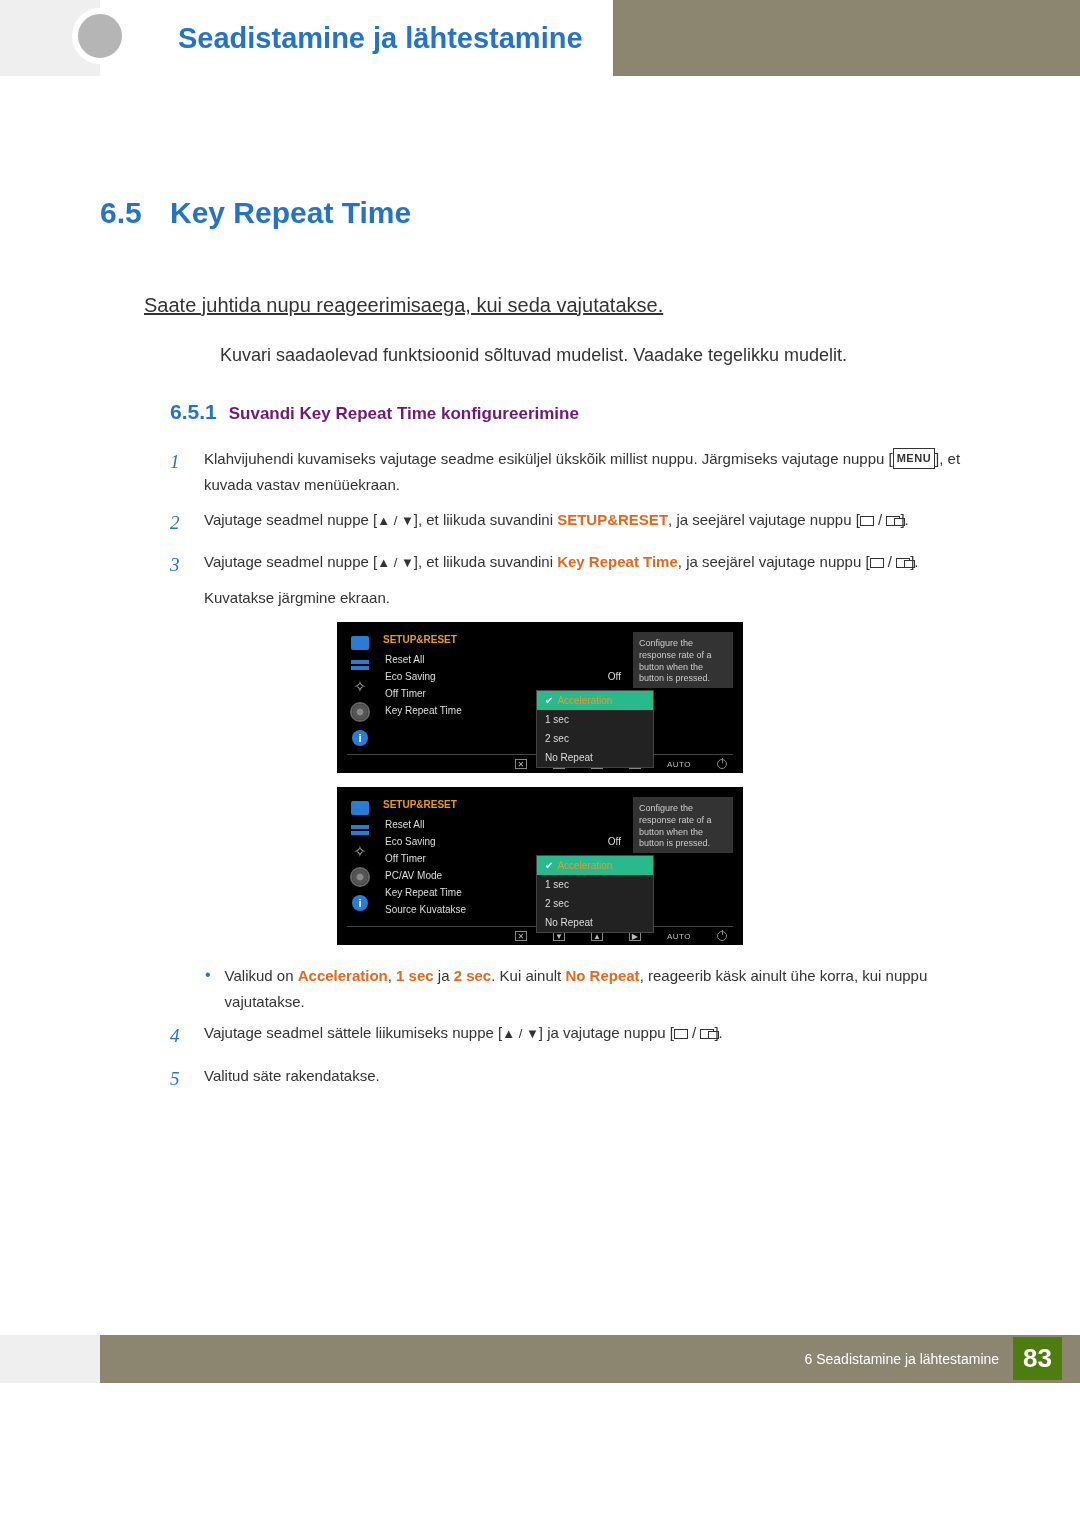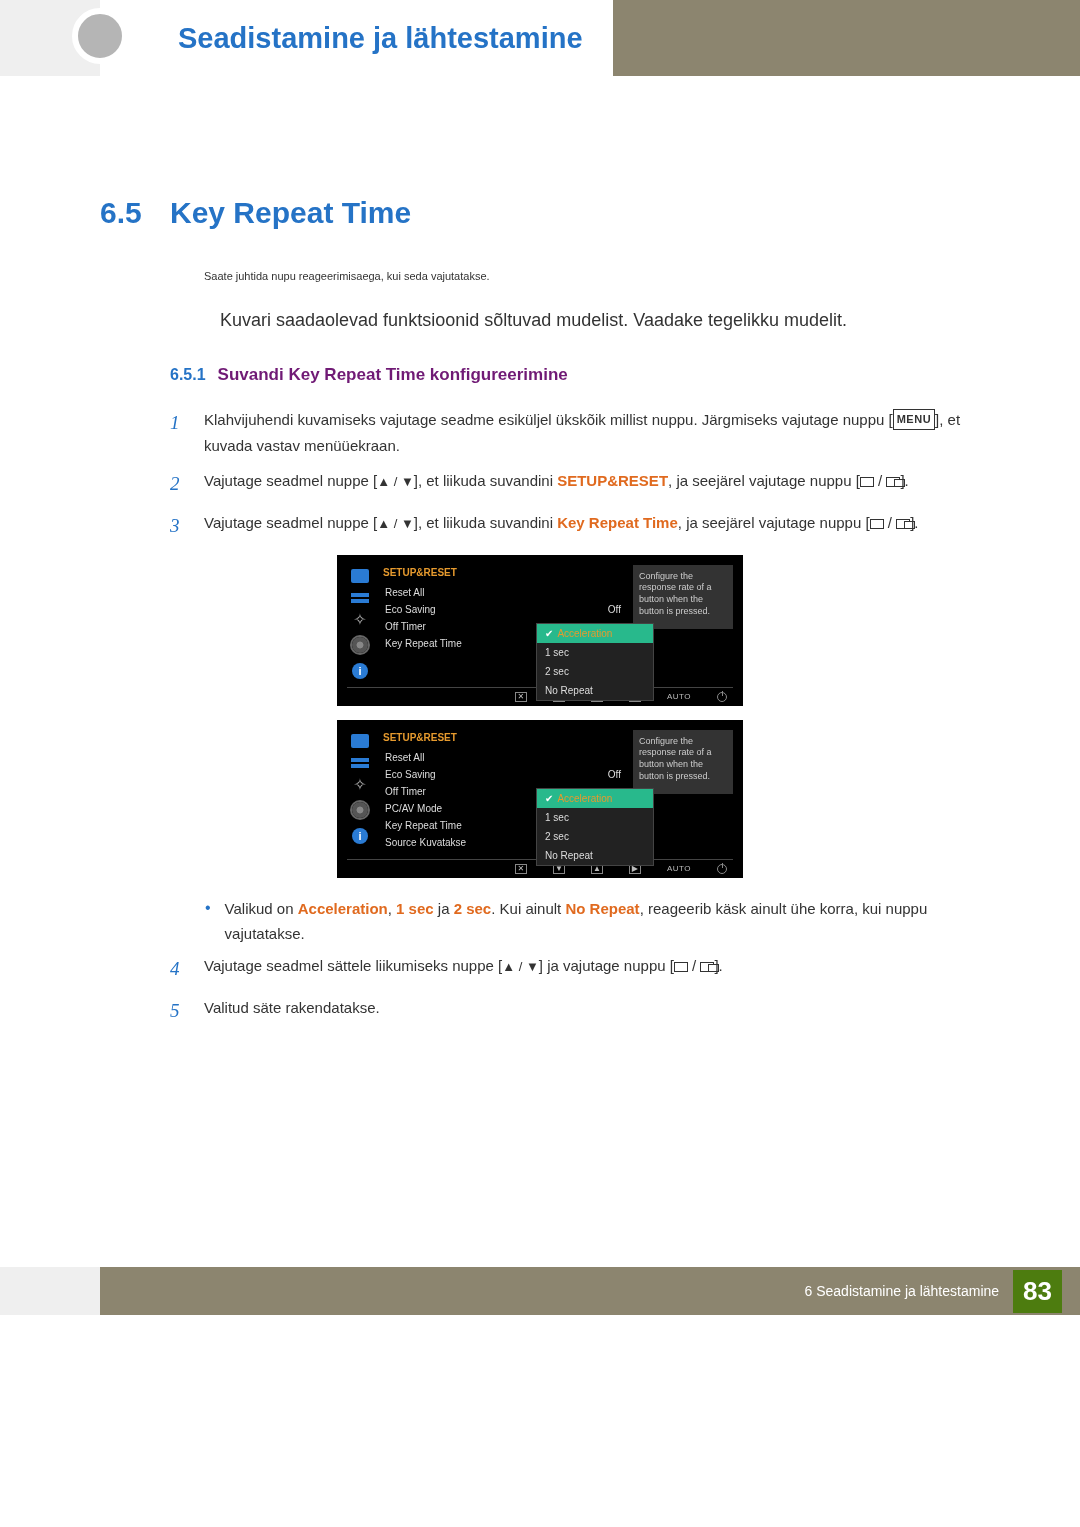--- a/index.html
+++ b/index.html
@@ -37,7 +37,7 @@
     display:flex;
     align-items:center;
     margin-top: 120px;
-    margin-bottom: 40px;
+    margin-bottom: 64px;
   }
   .sec-num {
     font-size: 30px;

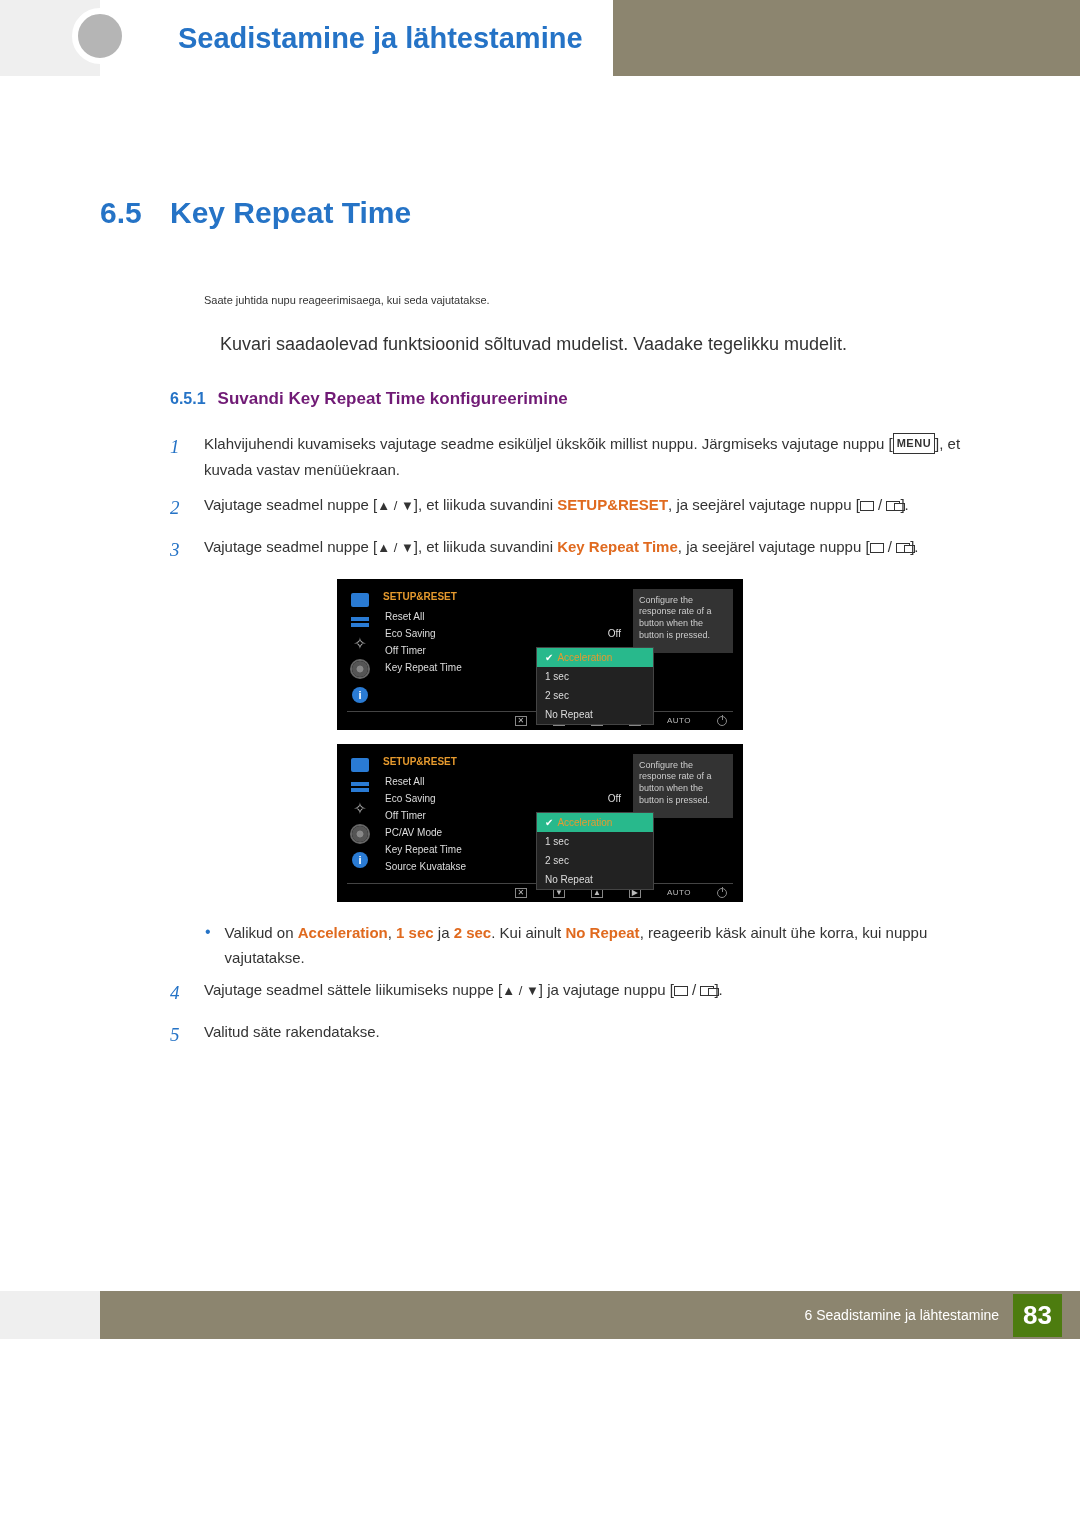--- a/index.html
+++ b/index.html
@@ -51,9 +51,10 @@
     font-weight: bold;
   }
   .intro {
-    margin-left: 104px;
-    font-size: 11px;
+    margin-left: 44px;
+    font-size: 20px;
     margin-bottom: 28px;
+    text-decoration: underline;
   }
   .note {
     margin-left: 120px;

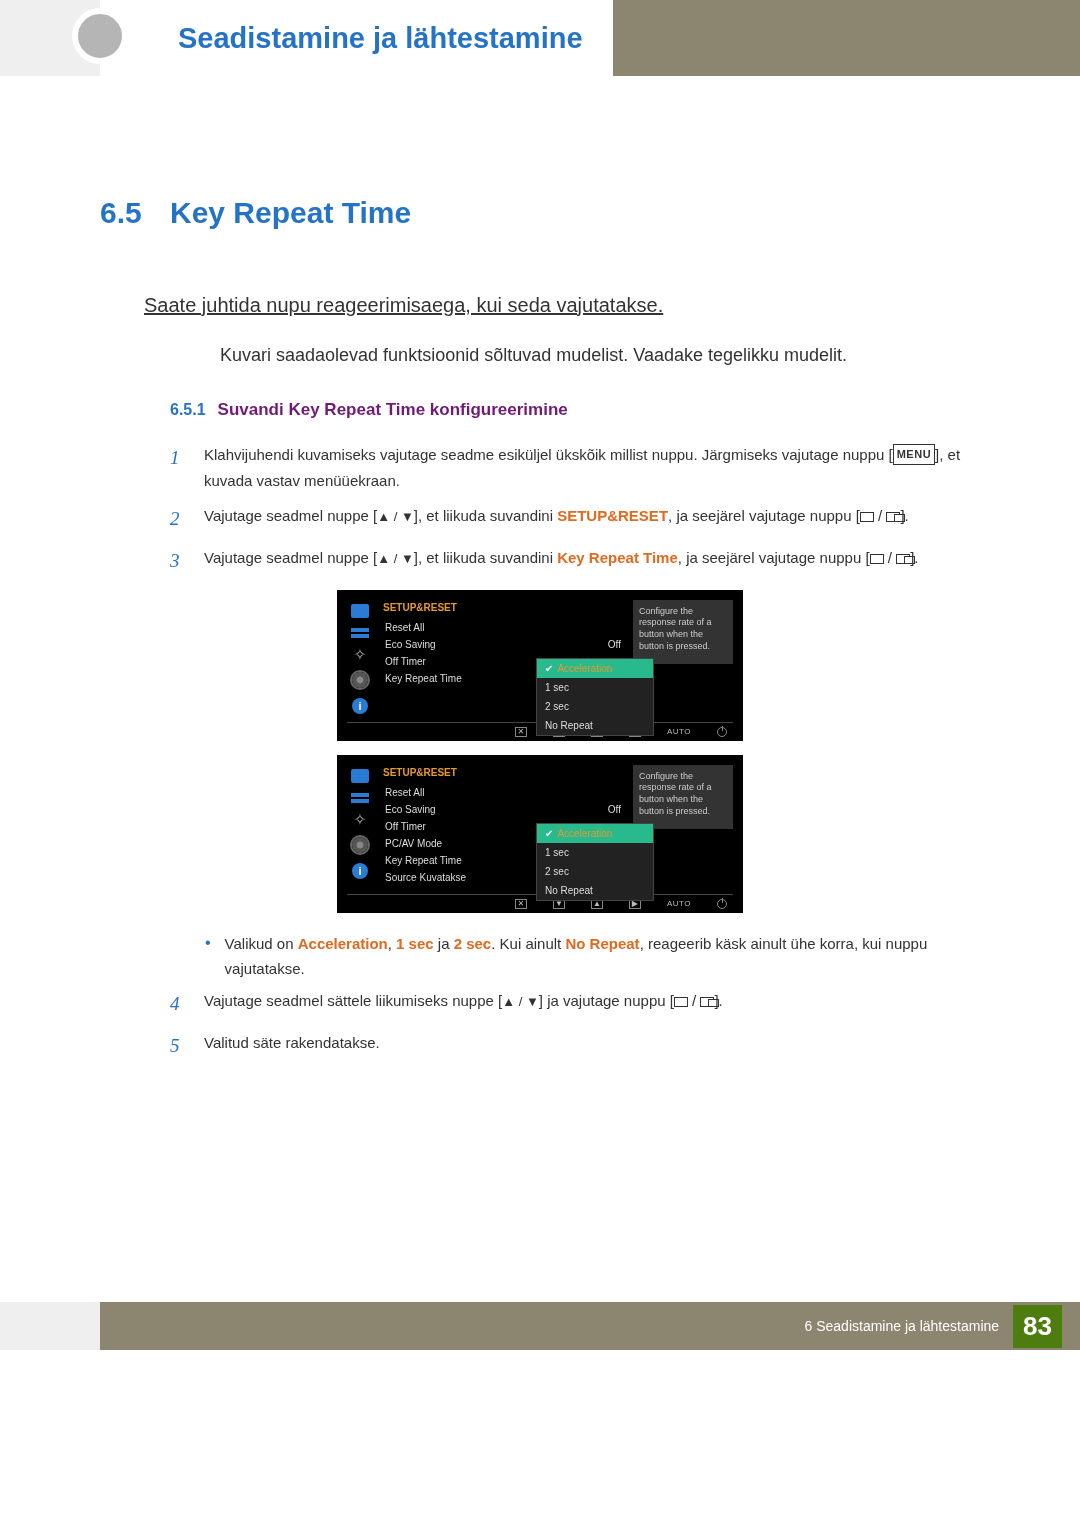--- a/index.html
+++ b/index.html
@@ -68,7 +68,7 @@
     gap: 12px;
     margin-bottom: 22px;
   }
-  .subsec-num { font-size:16px; color:#2573c6; font-weight:bold;}
+  .subsec-num { font-size:21px; color:#2573c6; font-weight:bold;}
   .subsec-title { font-size:17px; color:#701a75; font-weight:bold;}
   .step {
     margin-left: 70px;

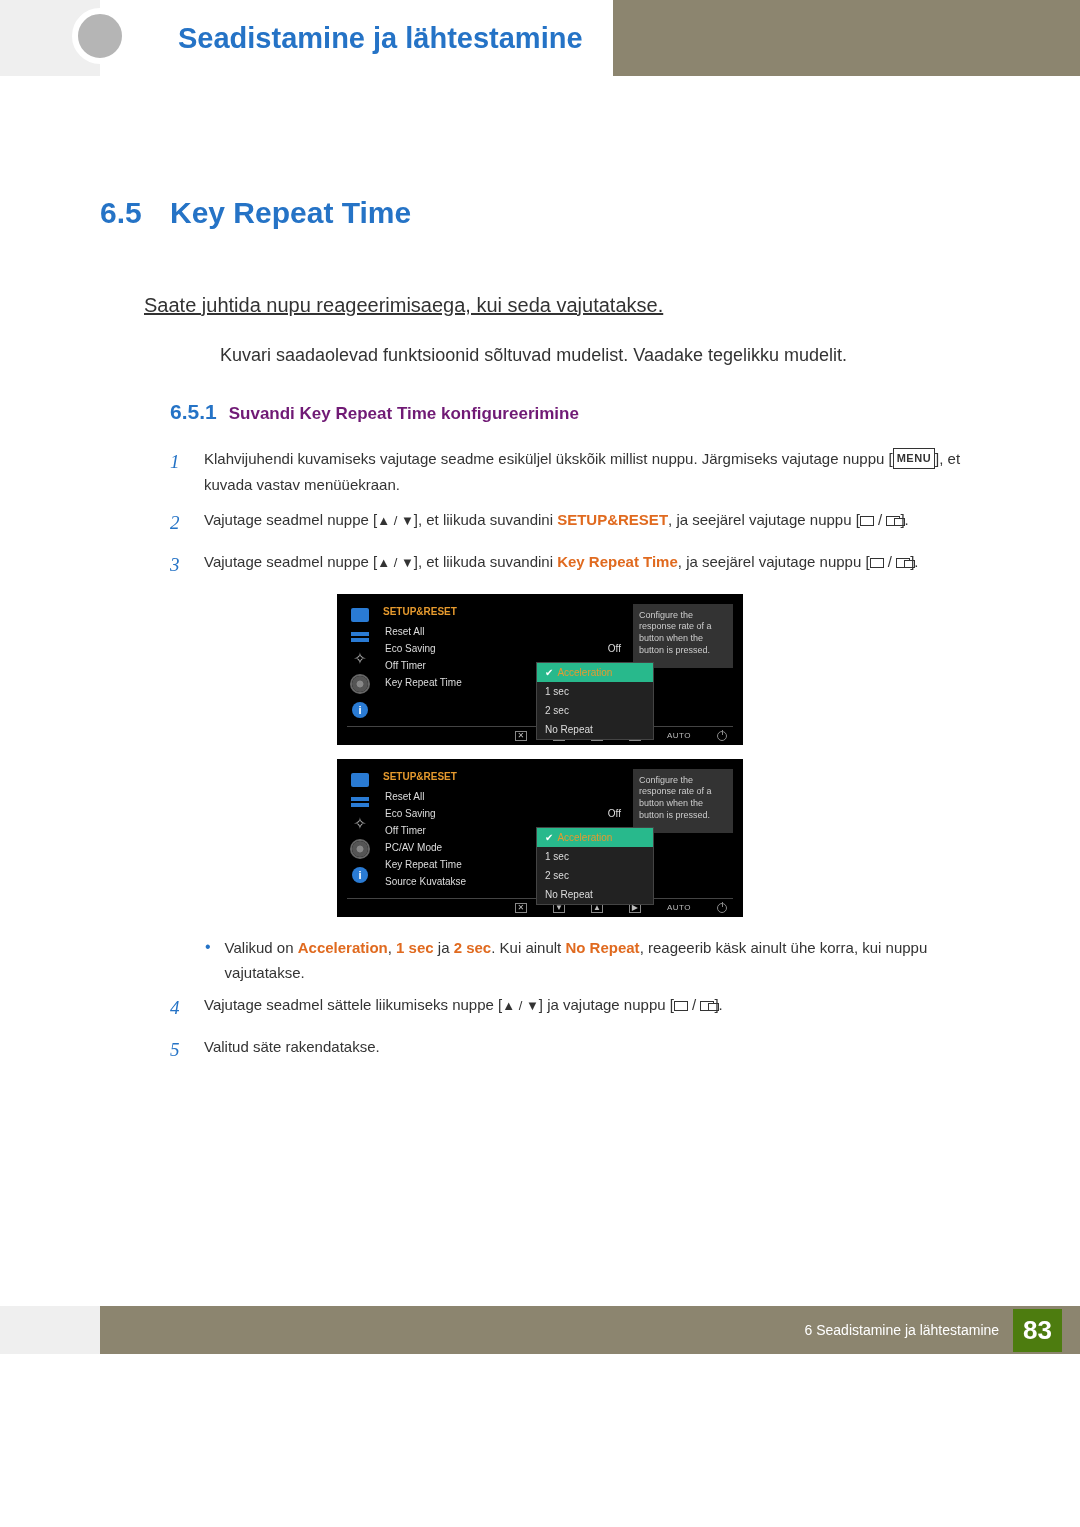--- a/index.html
+++ b/index.html
@@ -298,6 +298,7 @@
     <div class="step-num">3</div>
     <div class="step-body">
       <span>Vajutage seadmel nuppe [</span><span class="arrow">▲ / ▼</span><span>], et liikuda suvandini </span><span class="hl-orange">Key Repeat Time</span><span>, ja seejärel vajutage nuppu [</span><span class="rect-icon"></span> / <span class="rect-icon b"></span><span>].</span>
+      <div style="margin-top:10px">Kuvatakse järgmine ekraan.</div>
     </div>
   </div>
 

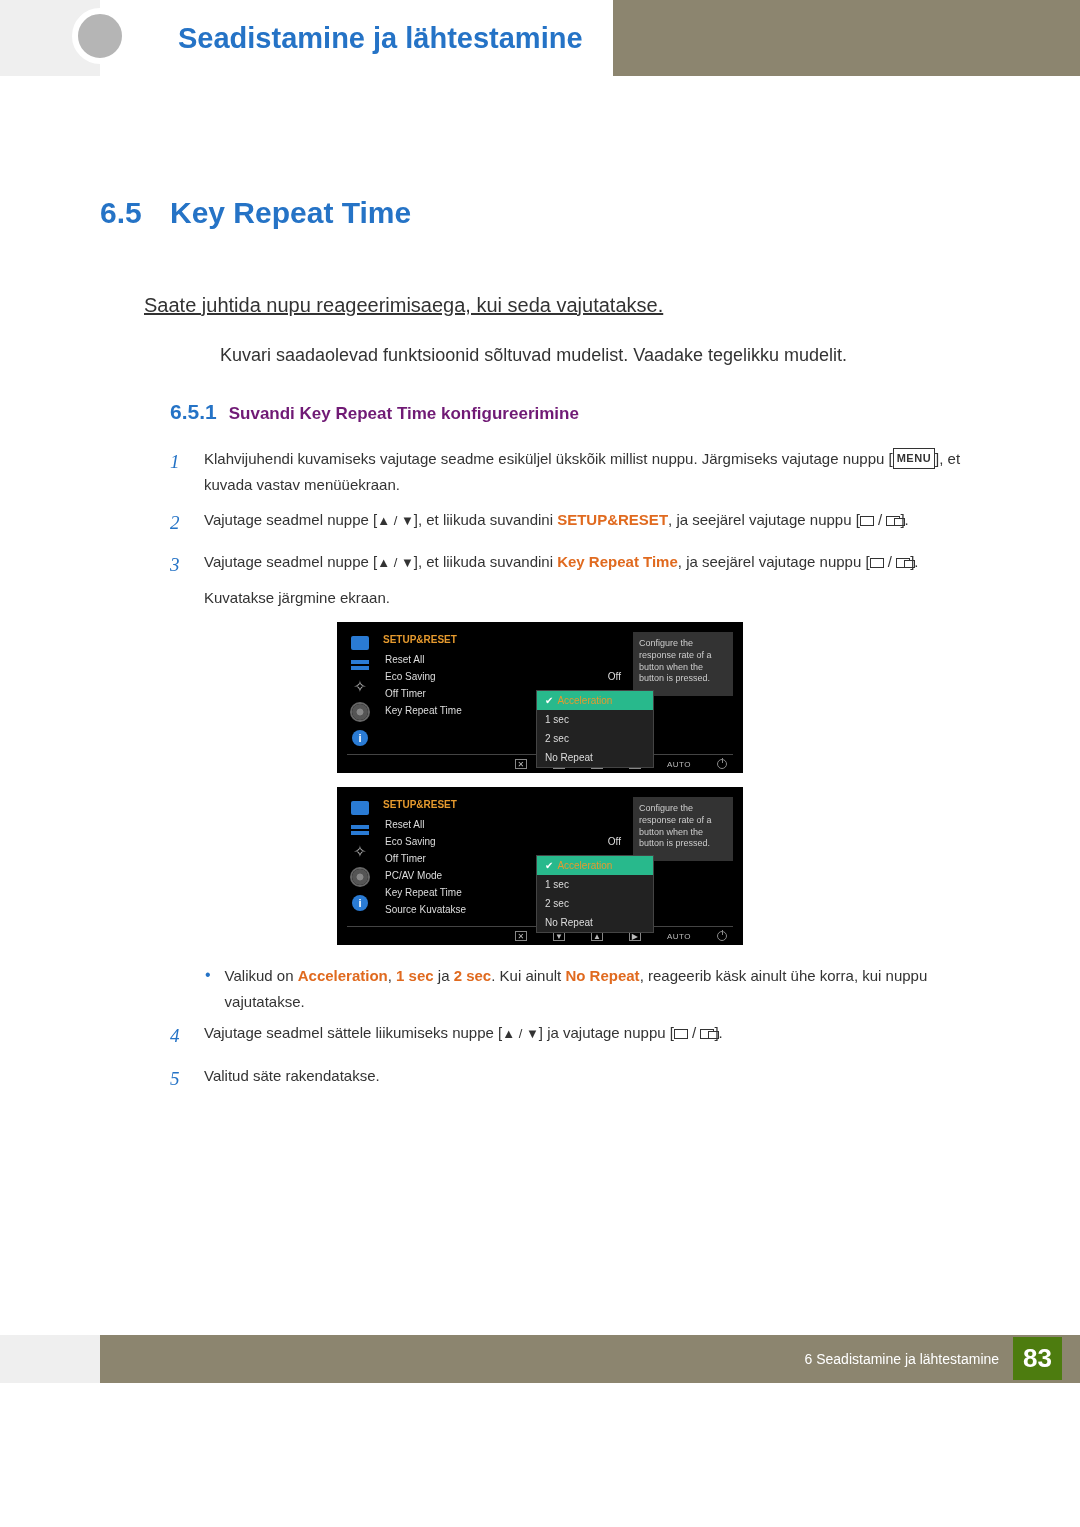--- a/index.html
+++ b/index.html
@@ -206,7 +206,7 @@
     font-size:9px;
     padding:6px;
     line-height:1.3;
-    height:64px;
+    height:56px;
   }
   .osd-bottom {
     border-top:1px solid #444;

